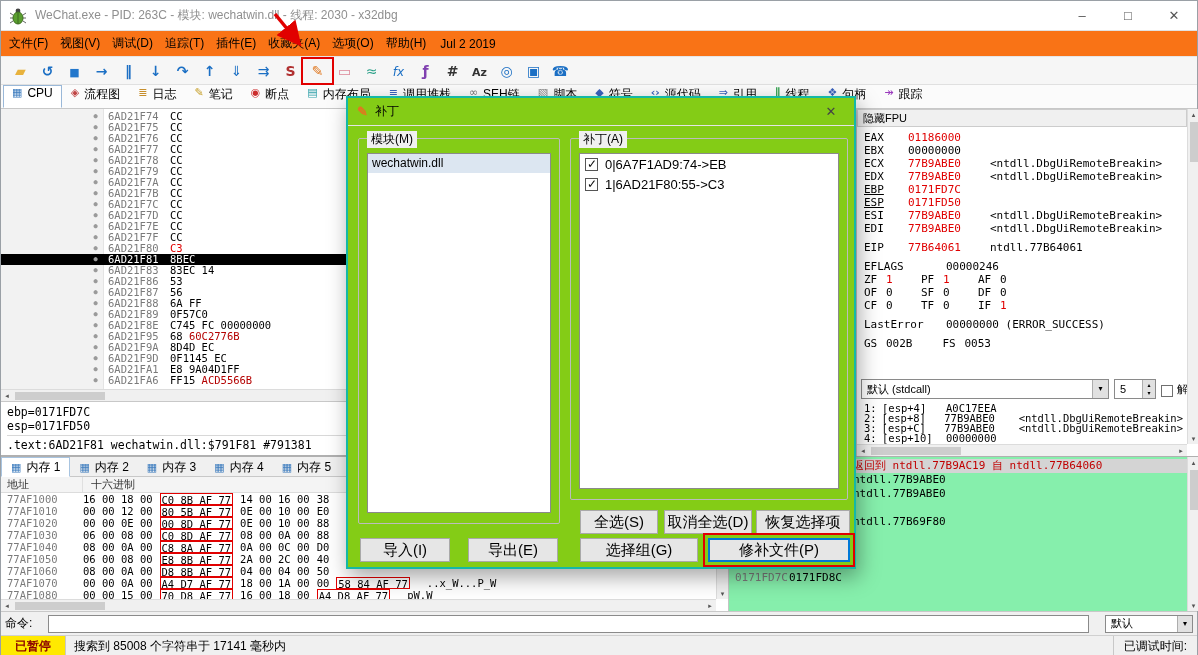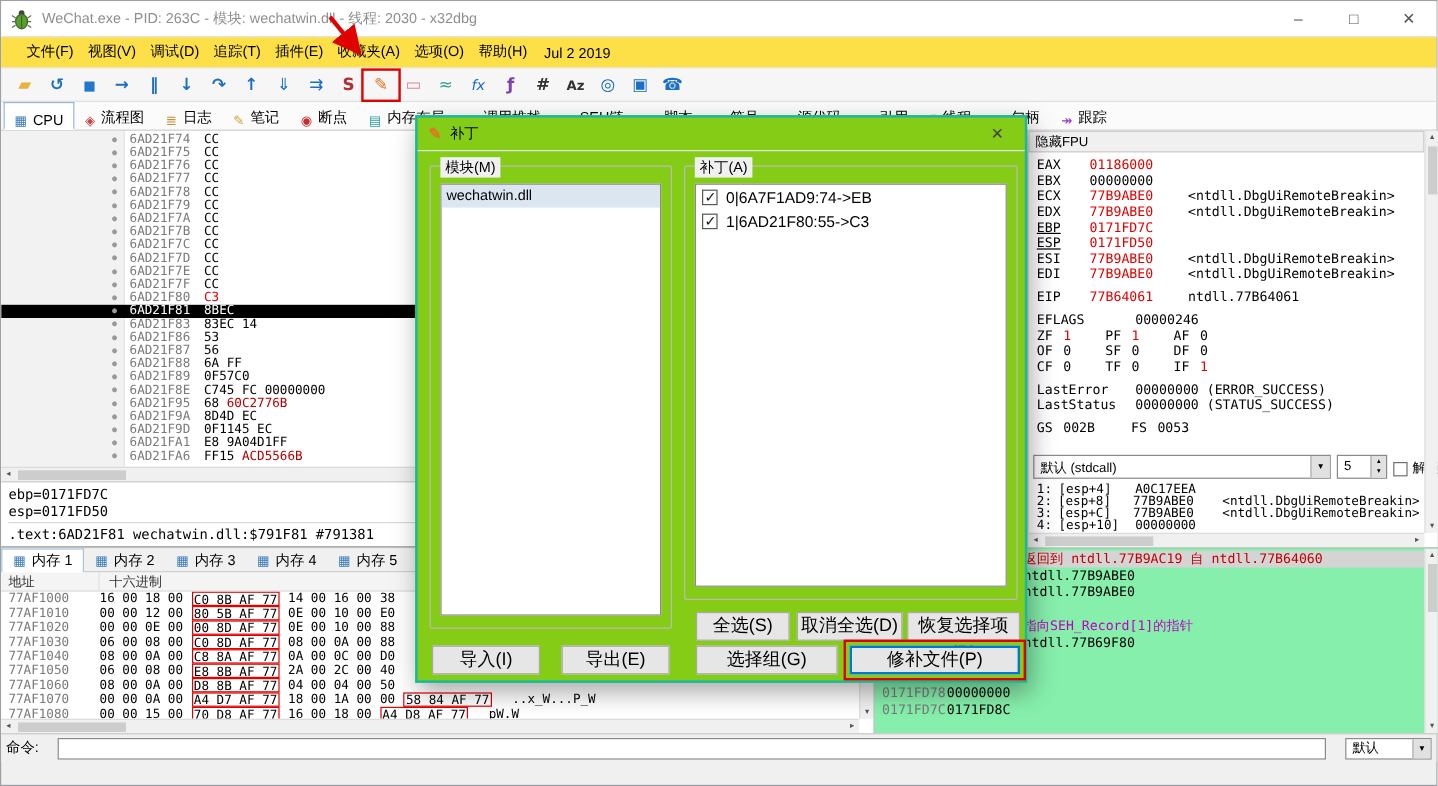--- a/index.html
+++ b/index.html
@@ -15,7 +15,7 @@
   .win-btn{width:46px;height:100%;display:flex;align-items:center;justify-content:center;color:#555;font-size:13px;cursor:default}
 
   
-  .menubar{position:absolute;left:0;top:30px;right:0;height:26px;background:#fde047;display:flex;align-items:center;padding-left:15px;border-bottom:1px solid #e6e6e6}
+  .menubar{position:absolute;left:0;top:30px;right:0;height:26px;background:#f97316;display:flex;align-items:center;padding-left:2px;border-bottom:1px solid #e6e6e6}
   .menu-item{padding:4px 6px;white-space:nowrap}
   .build-date{margin-left:8px;white-space:nowrap}
 

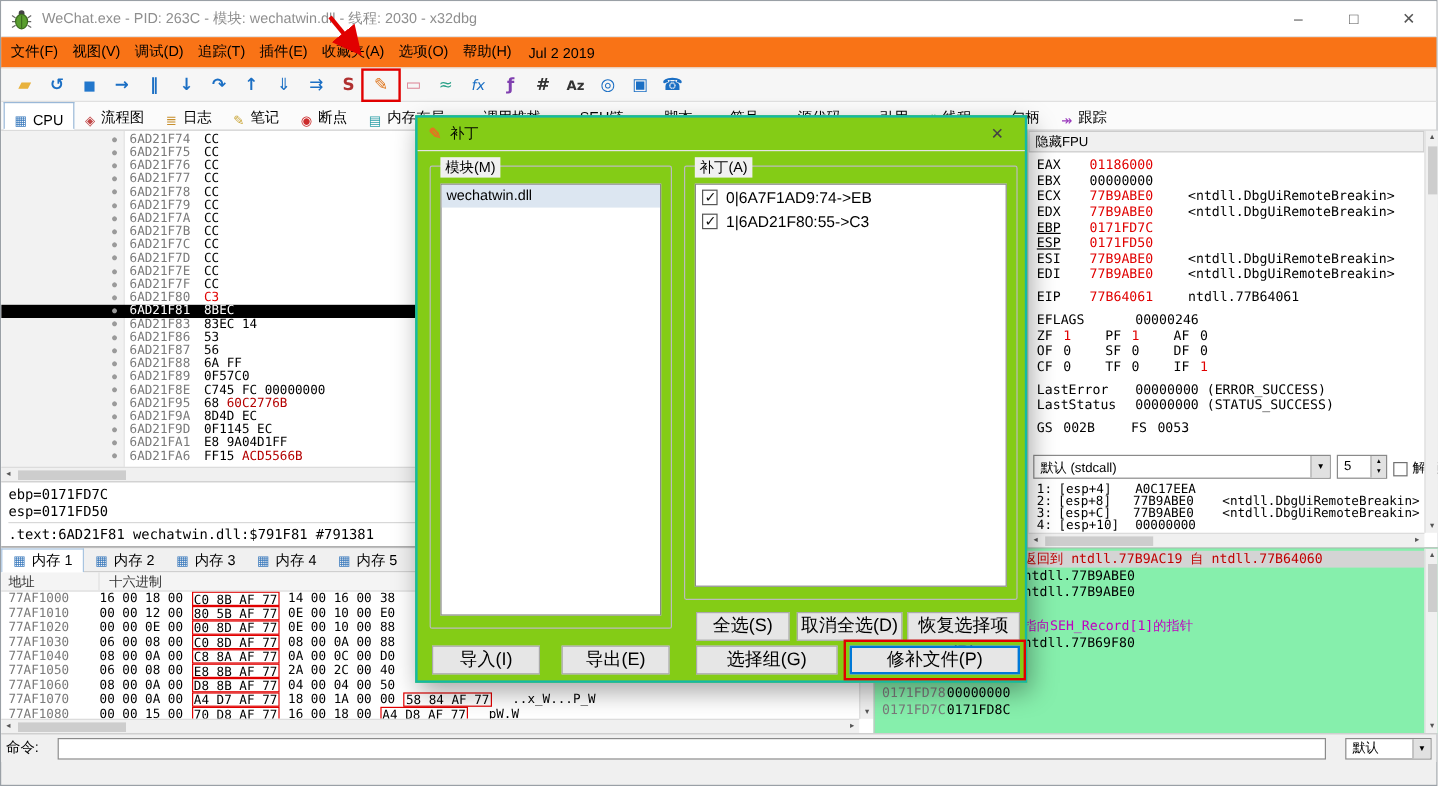--- a/index.html
+++ b/index.html
@@ -62,7 +62,7 @@
 
   
   .tabbar{position:absolute;left:0;top:84px;right:0;height:24px;background:#fbfbfb;border-bottom:1px solid #c8c8c8;display:flex;align-items:flex-end;padding-left:2px}
-  .tab{height:23px;display:flex;align-items:flex-end;padding:0 8px;border:1px solid transparent;white-space:nowrap}
+  .tab{height:23px;display:flex;align-items:flex-start;padding:0 8px;border:1px solid transparent;white-space:nowrap}
   .tab.selected{background:#fff;border-color:#9ab8d8;border-bottom-color:#fff}
   .tab-ic{margin-right:5px;font-size:11px;font-family:"DejaVu Sans",sans-serif}
 

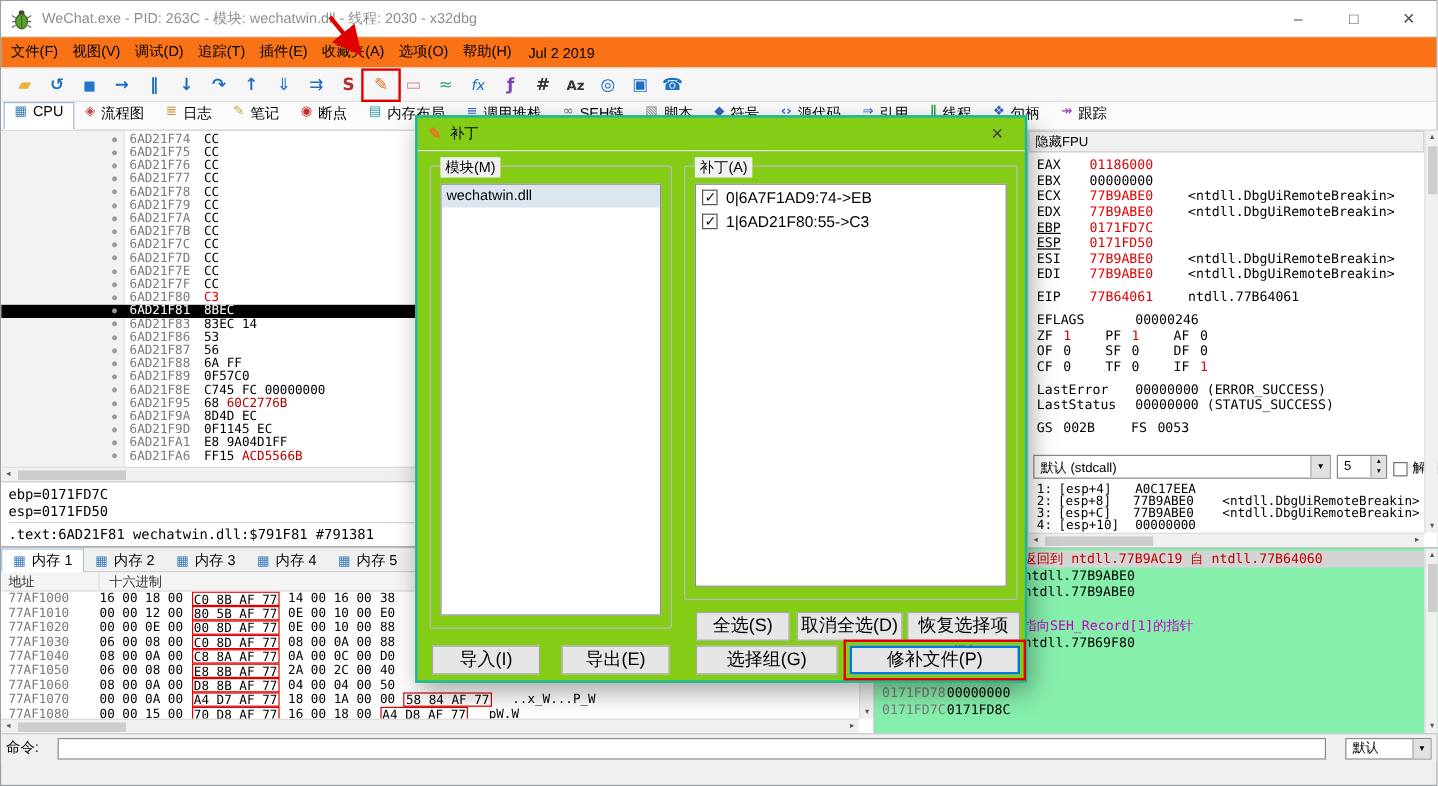--- a/index.html
+++ b/index.html
@@ -763,10 +763,6 @@
         <span class="r-name wide">LastError</span>
         <span class="r-val" style="width:auto">00000000 (ERROR_SUCCESS)</span>
       </div>
-      <div class="reg-row">
-        <span class="r-name wide">LastStatus</span>
-        <span class="r-val" style="width:auto">00000000 (STATUS_SUCCESS)</span>
-      </div>
       <div class="reg-gap"></div>
       <div class="segs">
 

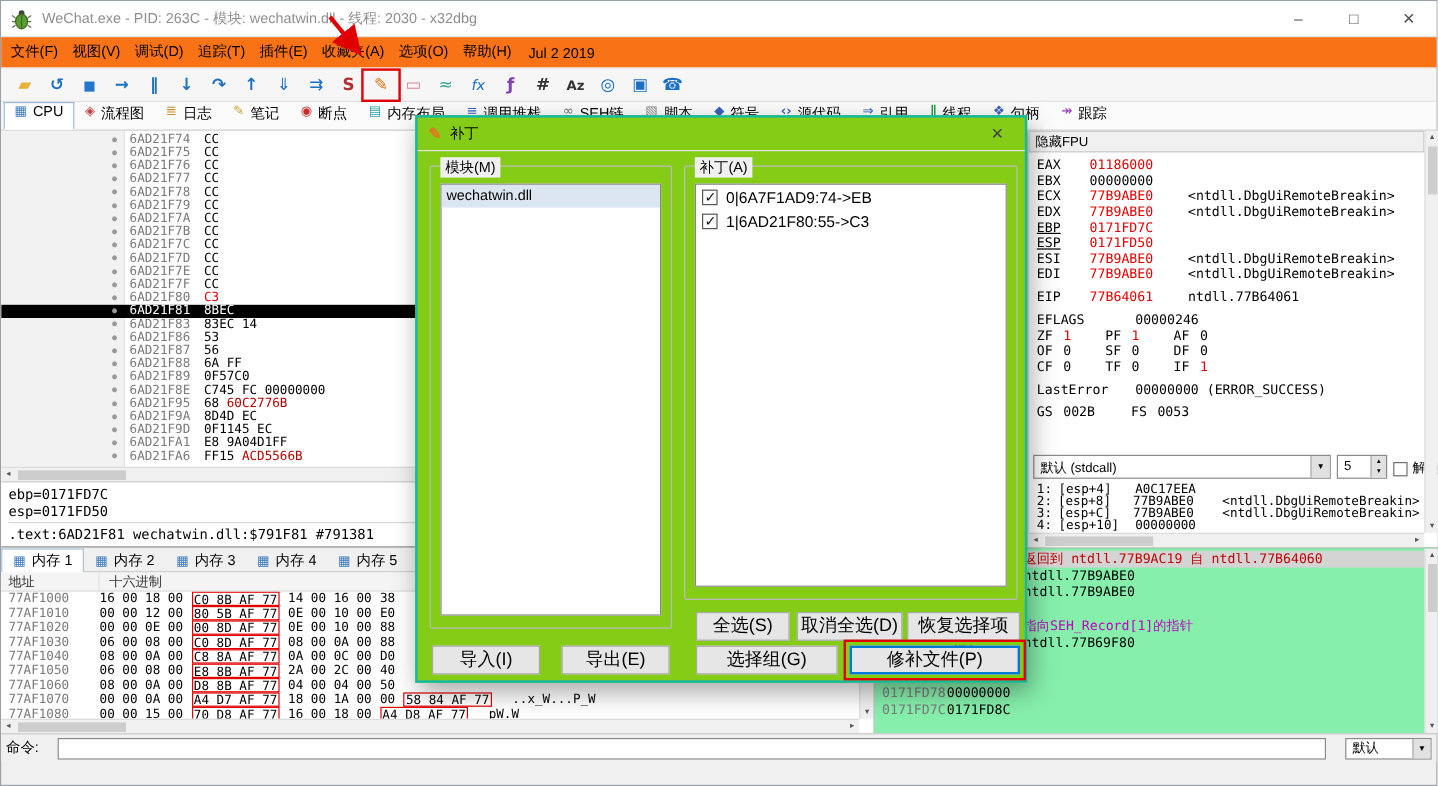--- a/index.html
+++ b/index.html
@@ -647,11 +647,6 @@
         <div class="stack-row">
         <span class="s-addr"></span>
         <span class="s-val"></span>
-        <span class="s-comment seh">指向SEH_Record[1]的指针</span>
-      </div>
-        <div class="stack-row">
-        <span class="s-addr"></span>
-        <span class="s-val"></span>
         <span class="s-comment">ntdll.77B69F80</span>
       </div>
         <div class="stack-row">

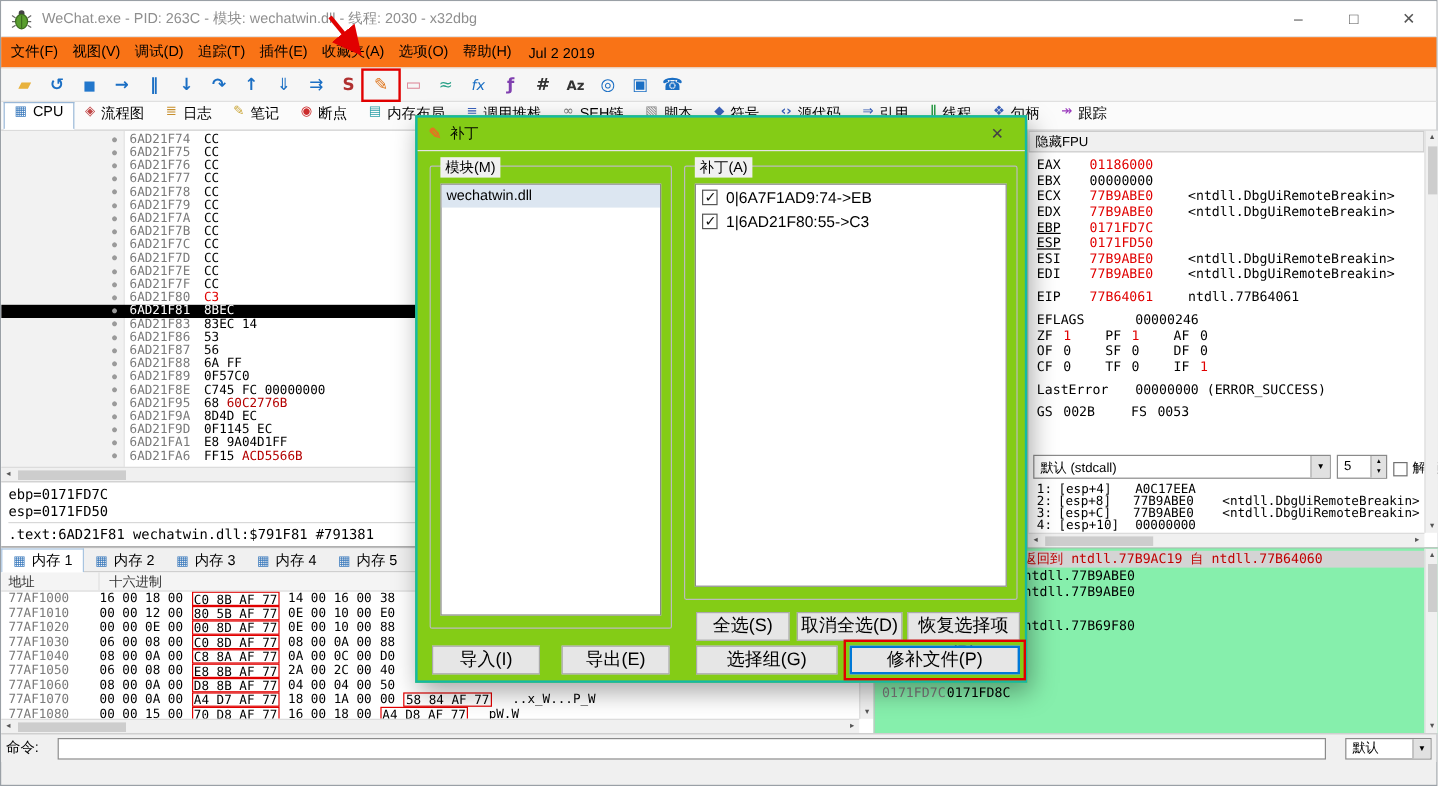--- a/index.html
+++ b/index.html
@@ -161,7 +161,7 @@
   
   .cmdbar{position:absolute;left:0;top:610px;right:0;height:24px;background:#f0f0f0;border-top:1px solid #c8c8c8;display:flex;align-items:center;padding:0 4px;gap:16px}
   .cmd-input{flex:1;height:18px;border:1px solid #8a8a8a;background:#fff;font-family:"DejaVu Sans Mono",monospace;font-size:11px;padding:0 3px}
-  .cmd-combo{width:72px;height:18px;border:1px solid #8a8a8a;background:#fff;display:flex;align-items:flex-start;padding-left:5px;font-size:11px}
+  .cmd-combo{width:88px;height:18px;border:1px solid #8a8a8a;background:#fff;display:flex;align-items:flex-start;padding-left:5px;font-size:11px}
   .combo-arrow{margin-left:auto;width:15px;background:#e1e1e1;border-left:1px solid #adadad;text-align:center;font-size:8px;height:16px;line-height:16px}
   .statusbar{position:absolute;left:0;top:634px;right:0;height:21px;background:#f0f0f0;border-top:1px solid #d0d0d0;display:flex;align-items:center}
   .status-badge{background:#ffe900;color:#8b0000;font-weight:bold;padding:0 14px;height:100%;display:flex;align-items:center;border-right:1px solid #c8c8c8}

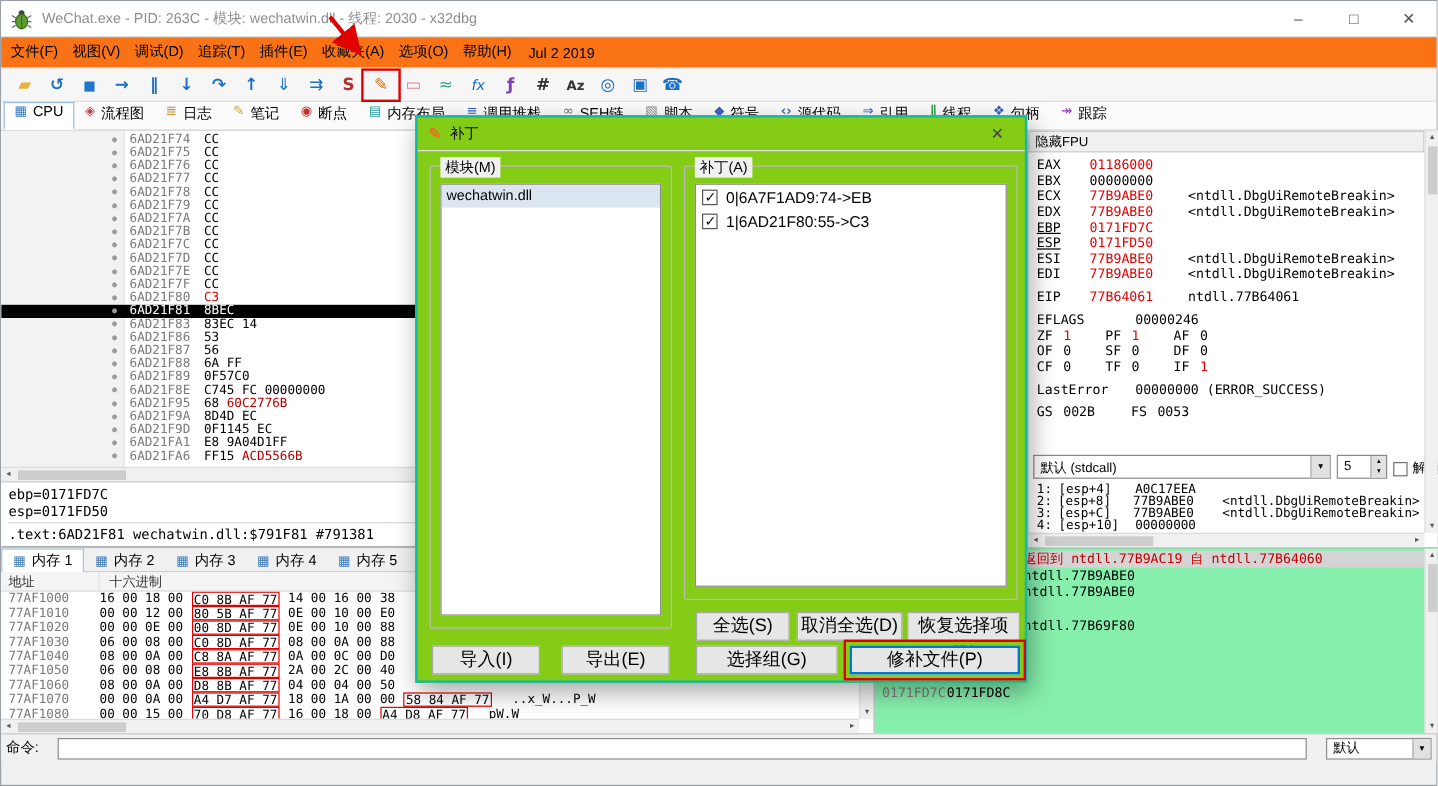--- a/index.html
+++ b/index.html
@@ -834,6 +834,11 @@
     </div>
   </div>
 
+  <div class="statusbar">
+    <span class="status-badge">已暂停</span>
+    <span class="status-msg">搜索到 85008 个字符串于 17141 毫秒内</span>
+    <span class="status-right">已调试时间:</span>
+  </div>
 
   <div class="dialog">
     <div class="dlg-title">

